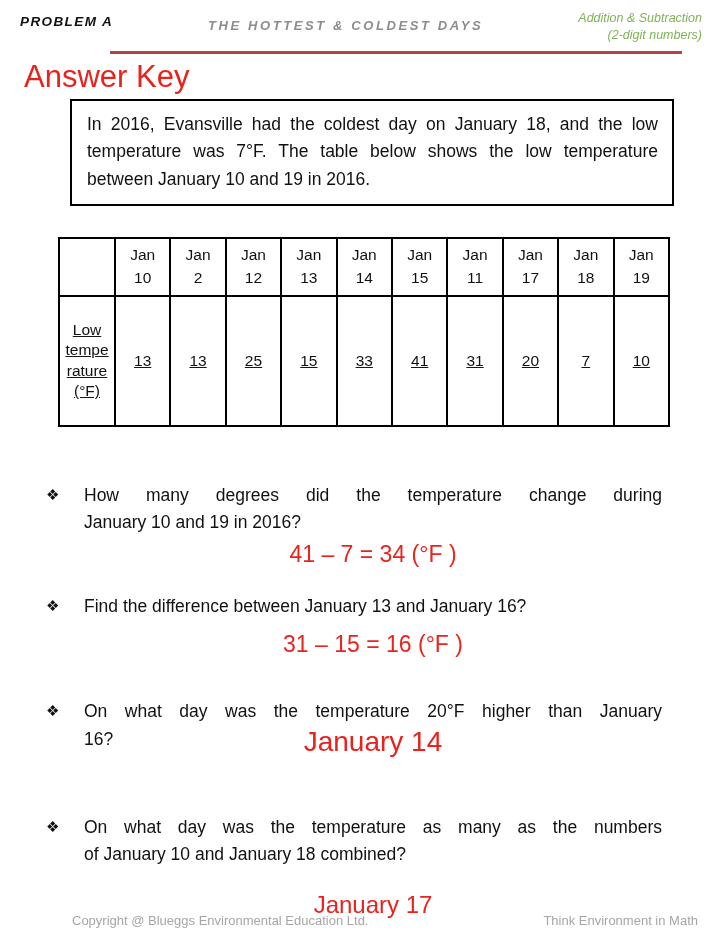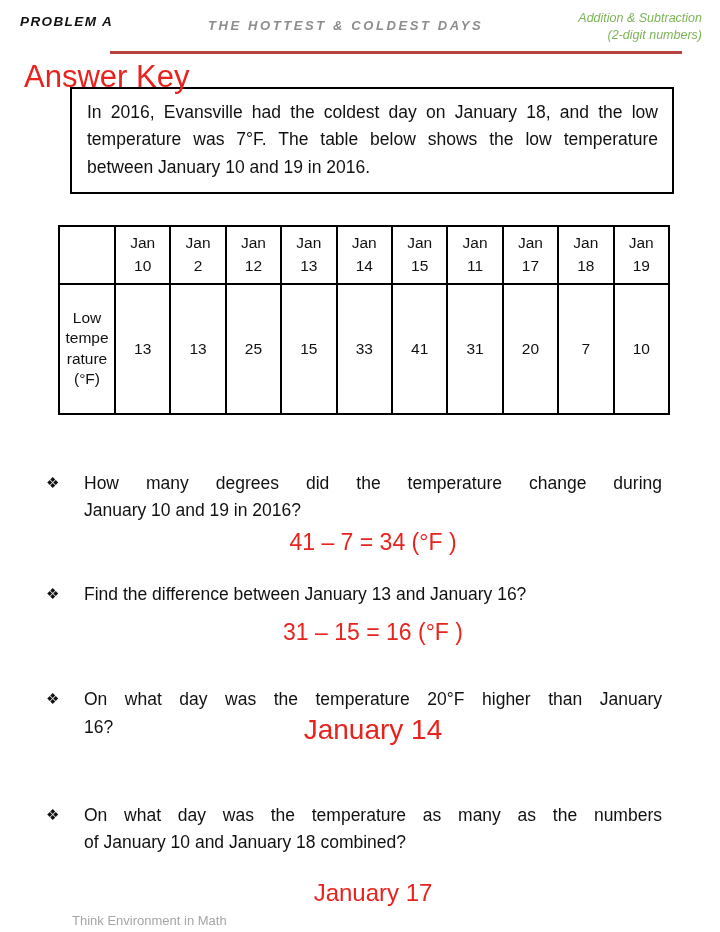--- a/index.html
+++ b/index.html
@@ -37,7 +37,7 @@
   
   .answer-key {
     position: relative; z-index: 2;
-    margin: 7px 0 4px 24px;
+    margin: 7px 0 16px 24px;
     font-size: 31px; color: #e8231e; line-height: 1.0;
   }
   

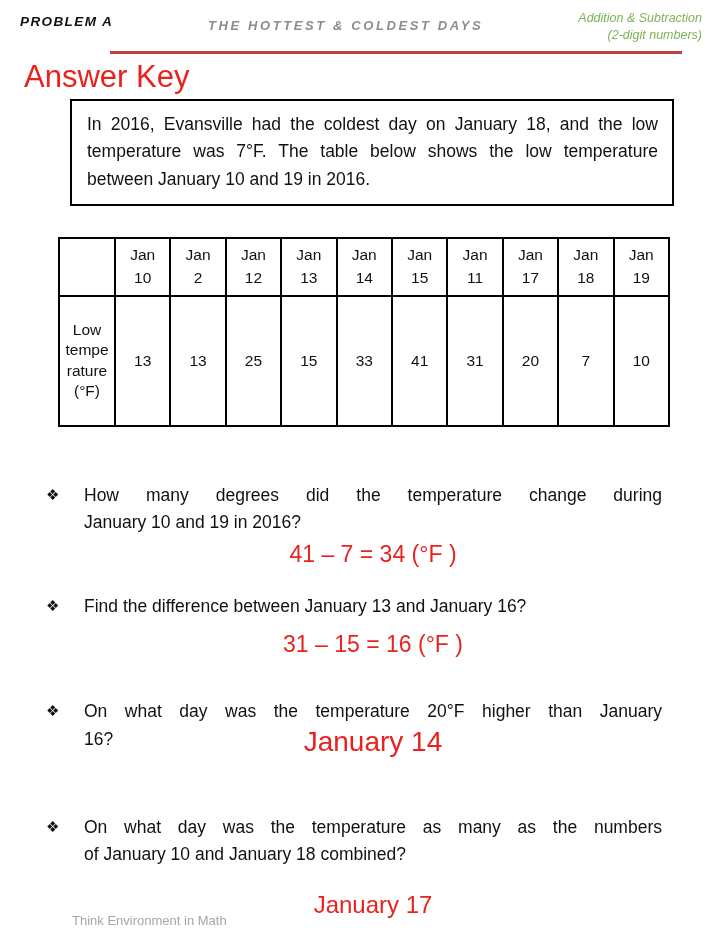--- a/index.html
+++ b/index.html
@@ -64,7 +64,7 @@
     font-weight: normal; font-size: 15.5px; color: #111;
   }
   tr.head-row { height: 58px; }
-  tr.data-row { height: 130px; }
+  tr.data-row { height: 130px; text-decoration: underline; }
   th.corner { width: 56px; }
   th.col-head span { display: block; line-height: 1.45; }
   th.row-head {

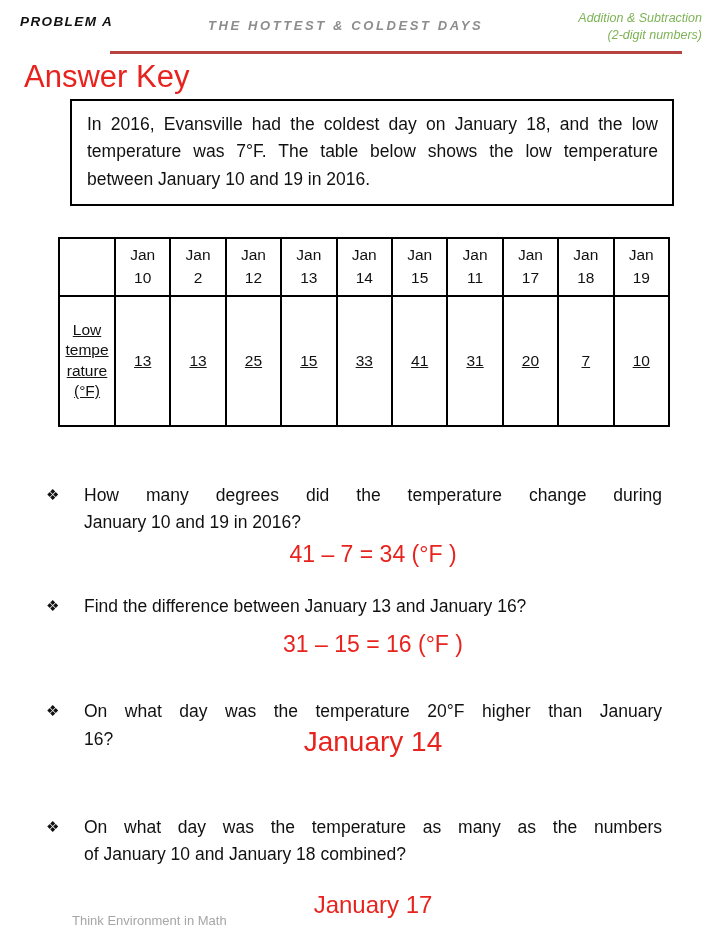--- a/index.html
+++ b/index.html
@@ -228,6 +228,7 @@
 </div>
 
 <div class="footer">
+  <span>Copyright @ Blueggs Environmental Education Ltd.</span>
   <span>Think Environment in Math</span>
 </div>
 

